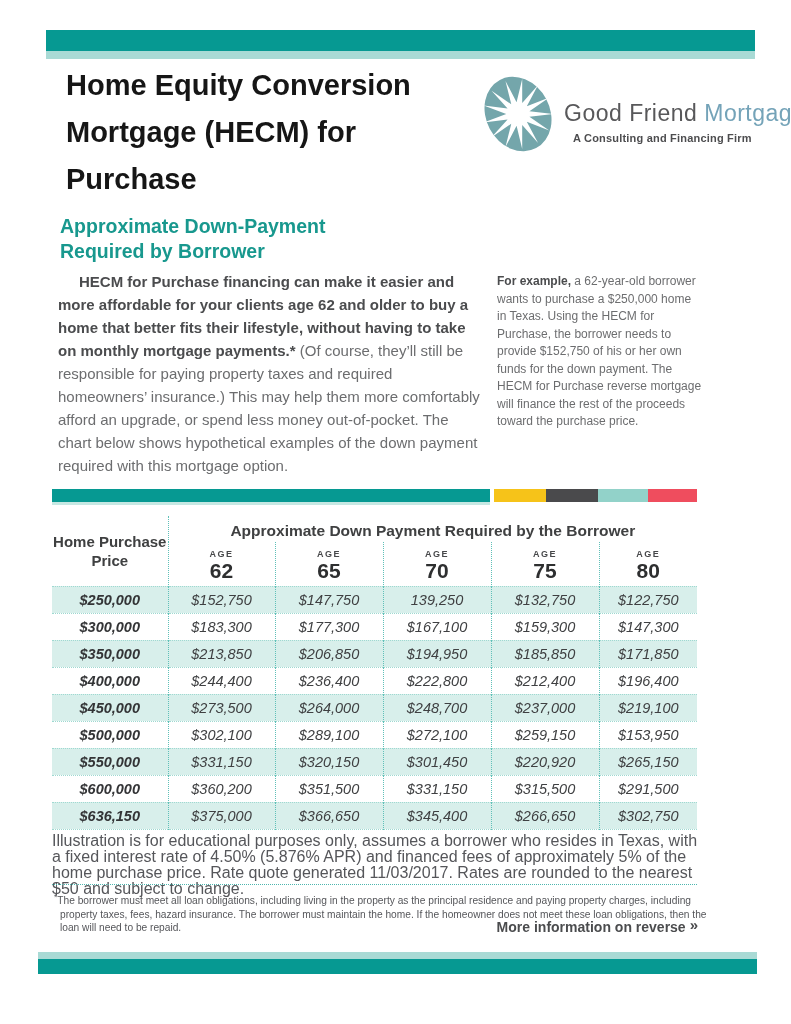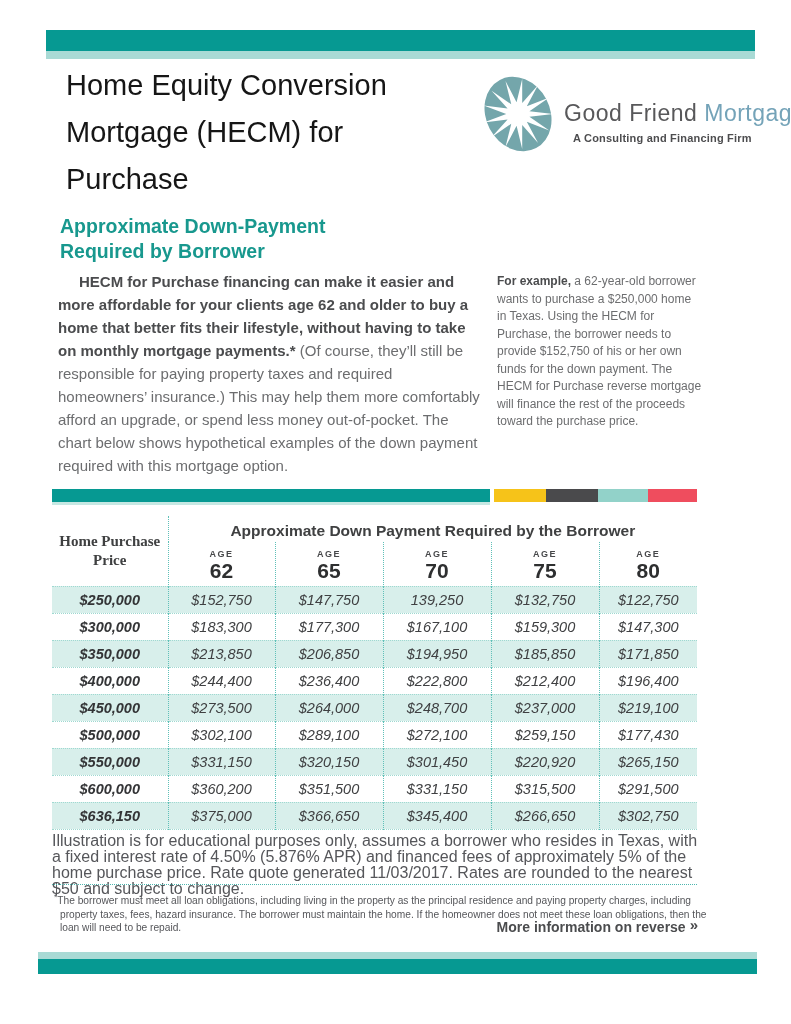--- a/index.html
+++ b/index.html
@@ -14,7 +14,7 @@
 
   
   .page-title { position:absolute; left:66px; top:62px; width:400px;
-                font-size:29px; font-weight:normal; line-height:47px; color:#161616; }
+                font-size:29px; font-weight:bold; line-height:47px; color:#161616; }
 
   .logo { position:absolute; left:476px; top:66px; width:280px; height:100px; }
   .logo-burst { position:absolute; left:0; top:0; width:84px; height:96px; }

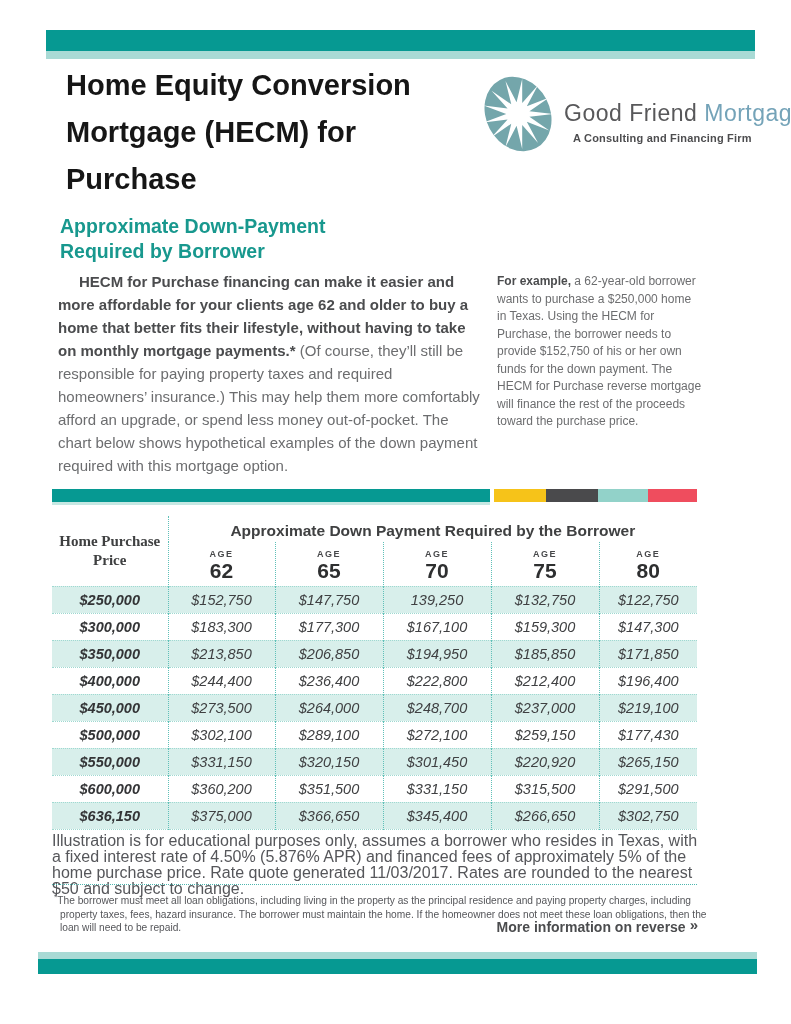--- a/index.html
+++ b/index.html
@@ -51,7 +51,7 @@
   th, td { text-align:center; vertical-align:middle; }
   thead th { background:#ffffff; color:#3f4041; }
   .col1-header { font-size:15px; font-weight:bold; line-height:19px;
-                 border-right:1px dotted #5fc0b8;font-family:Liberation Serif, serif; }
+                 border-right:1px dotted #5fc0b8; }
   .span-header { font-size:15.5px; font-weight:bold; height:26px; vertical-align:bottom; padding-bottom:2px; }
   .age-cell { height:44px; border-left:1px dotted #5fc0b8; vertical-align:middle; padding-top:4px; }
   .age-cell:first-child { border-left:none; }

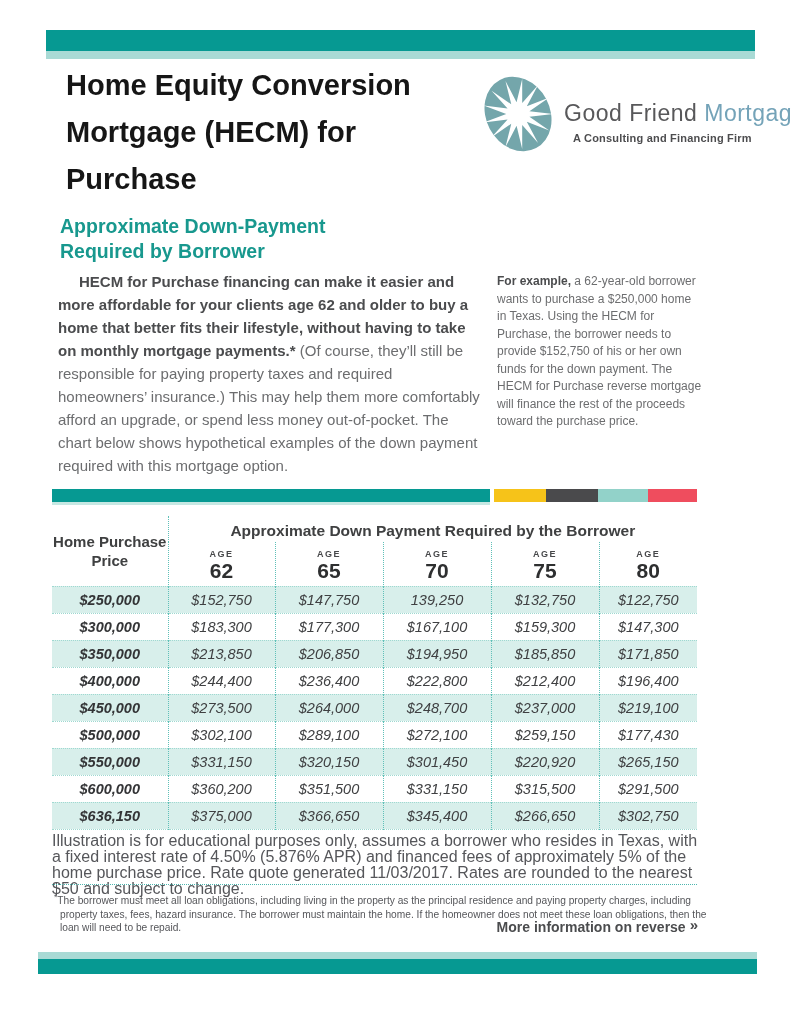--- a/index.html
+++ b/index.html
@@ -191,7 +191,7 @@
           <td>$289,100</td>
           <td>$272,100</td>
           <td>$259,150</td>
-          <td>$177,430</td>
+          <td>$153,950</td>
         </tr>
         <tr>
           <td>$550,000</td>

